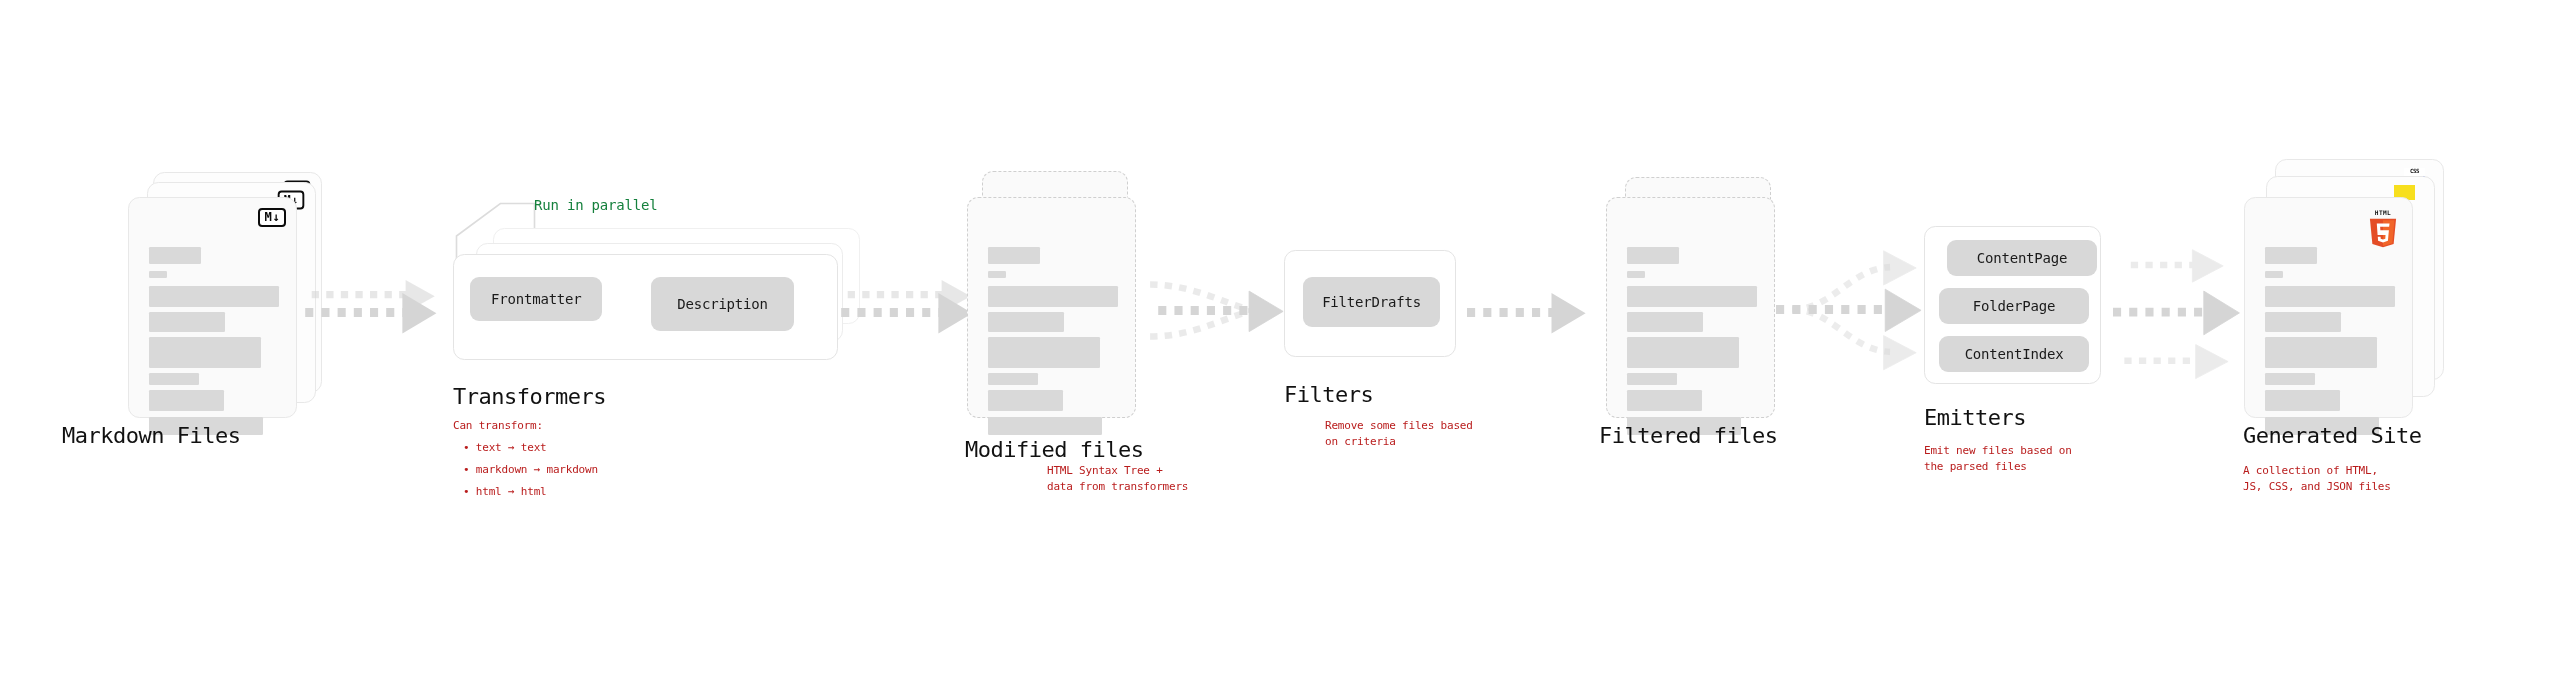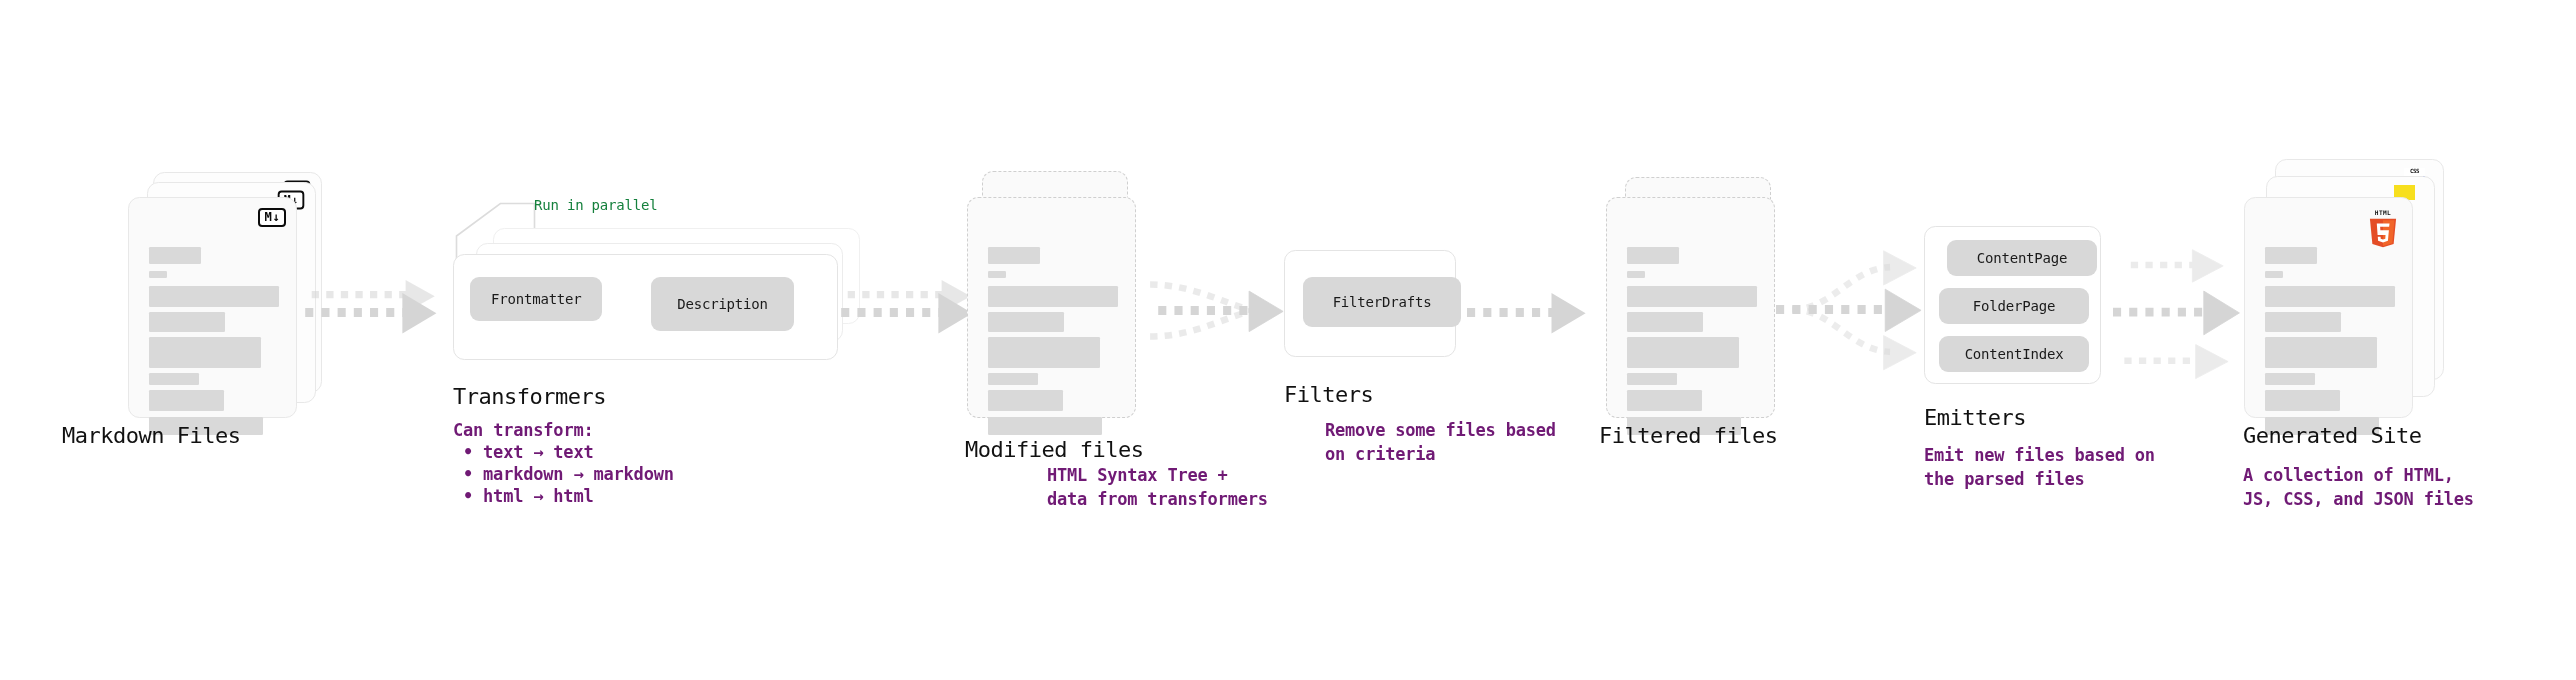--- a/index.html
+++ b/index.html
@@ -209,7 +209,7 @@
 
   <div class="stage">
     <div class="groupbox" style="left:1284px; top:250px; width:172px; height:107px;">
-      <div class="chip" style="left:18px; top:26px; width:158px; height:50px;">
+      <div class="chip" style="left:18px; top:26px; width:137px; height:50px;">
         <span>FilterDrafts</span>
       </div>
     </div>

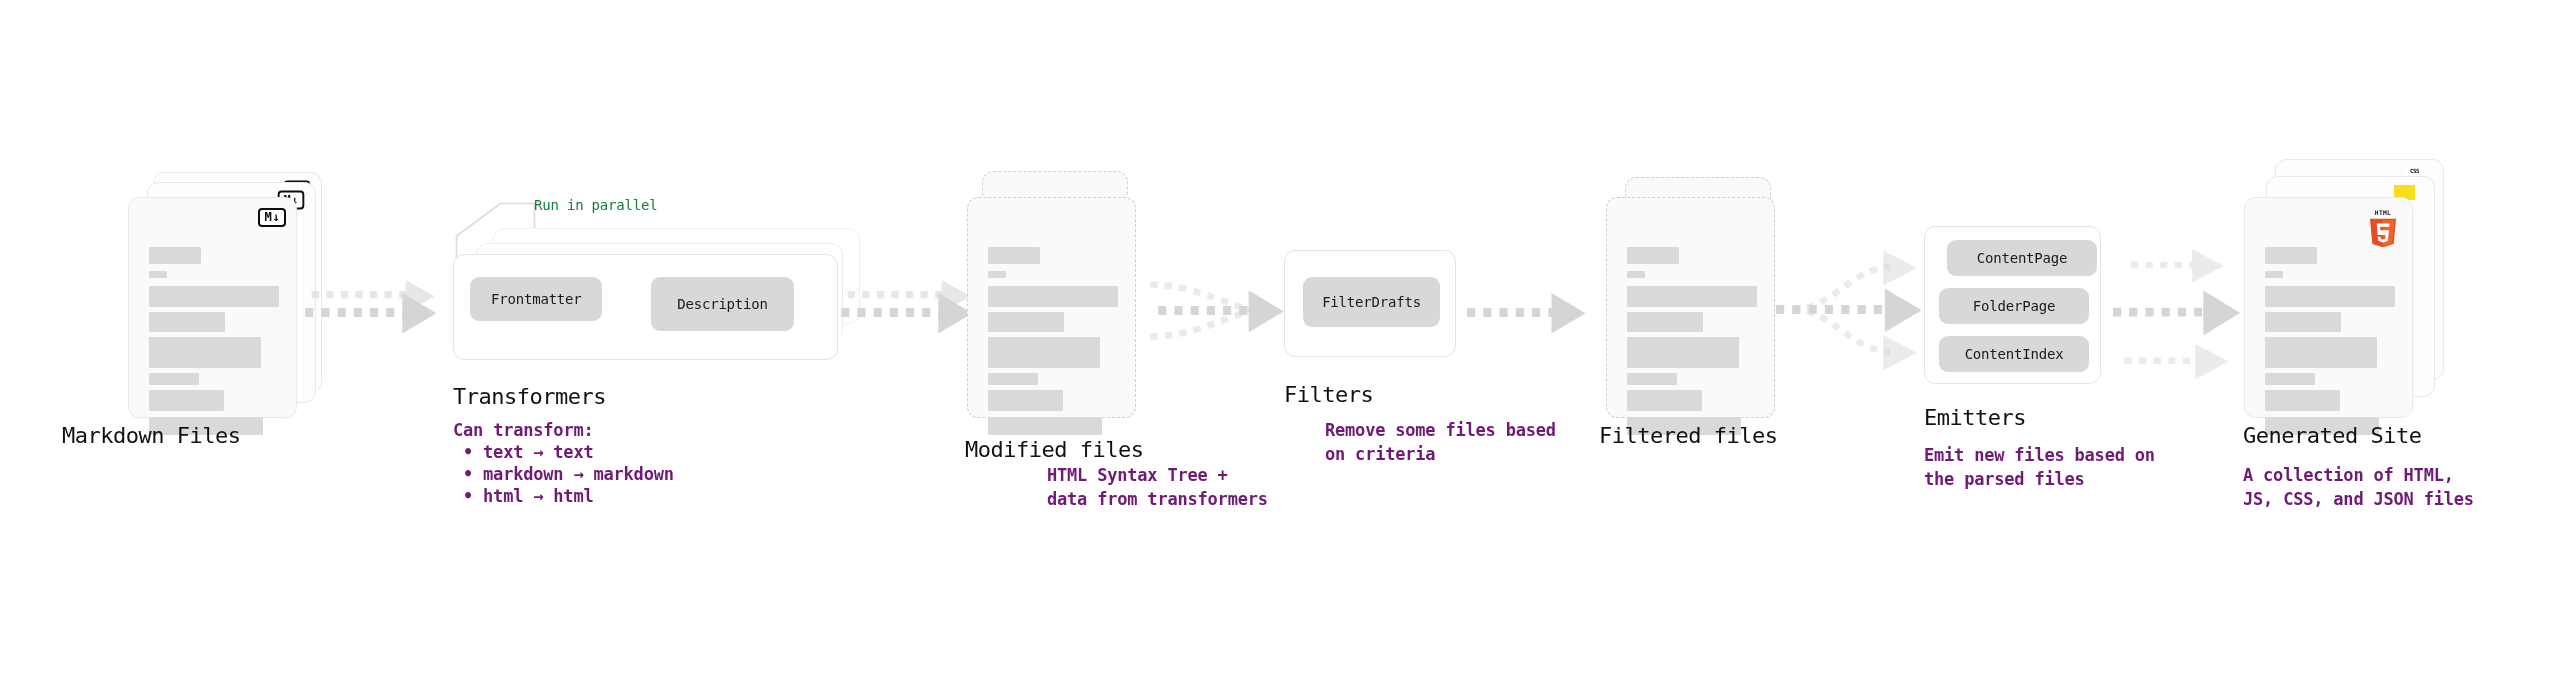--- a/index.html
+++ b/index.html
@@ -66,8 +66,8 @@
     letter-spacing: -0.5px; white-space: nowrap;
   }
   .subtitle {
-    position: absolute; font-size: 17px; color: #701a75;
-    line-height: 1.42; white-space: pre; letter-spacing: -0.2px; font-weight: bold;
+    position: absolute; font-size: 11px; color: #b91c1c;
+    line-height: 1.42; white-space: pre; letter-spacing: -0.2px;
   }
   .parallel-label {
     position: absolute; font-size: 14px; color: #15803d;

